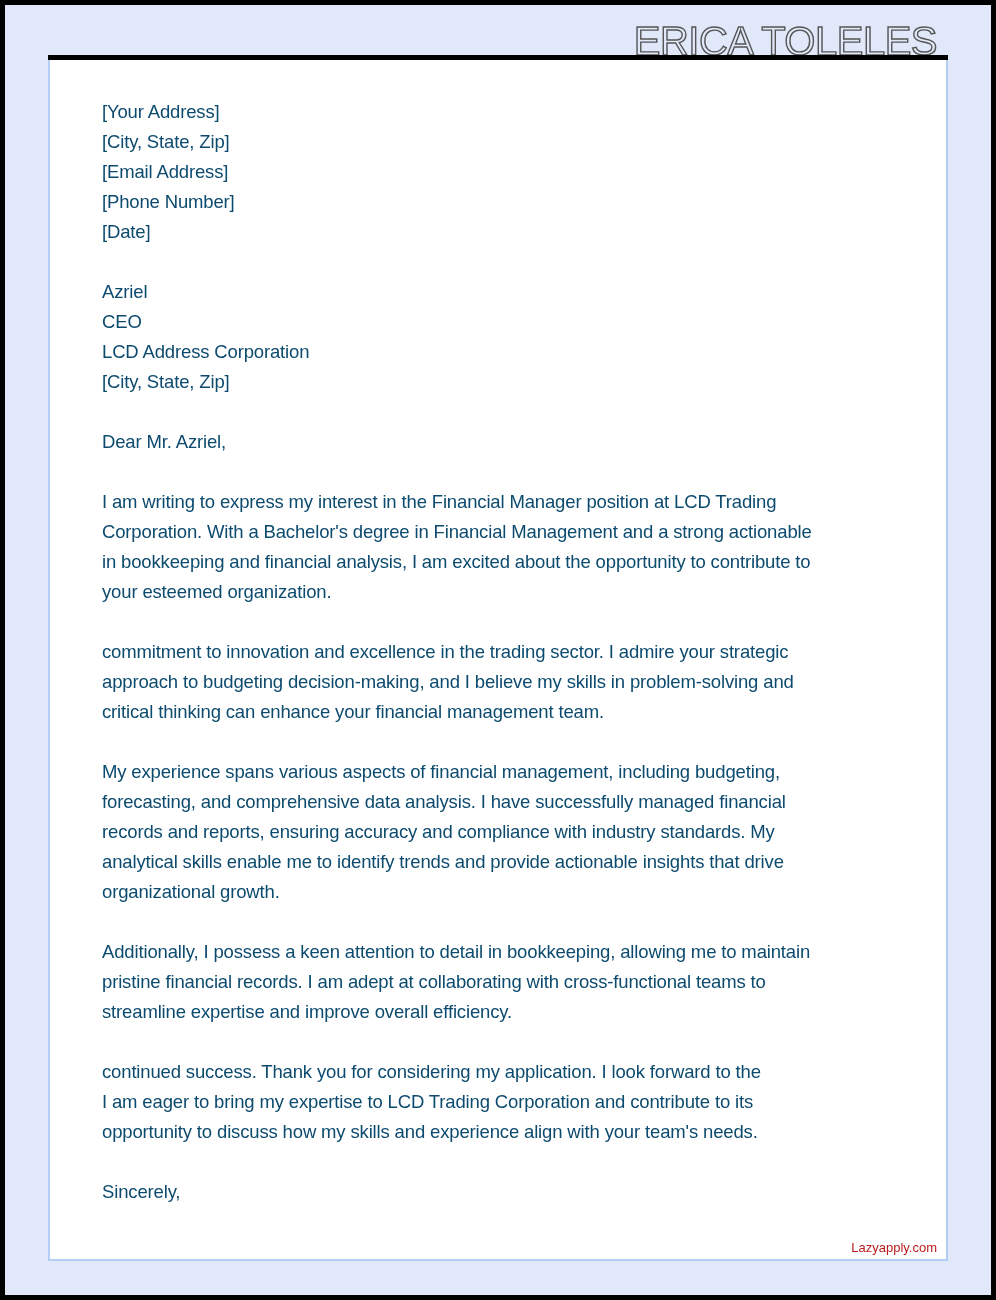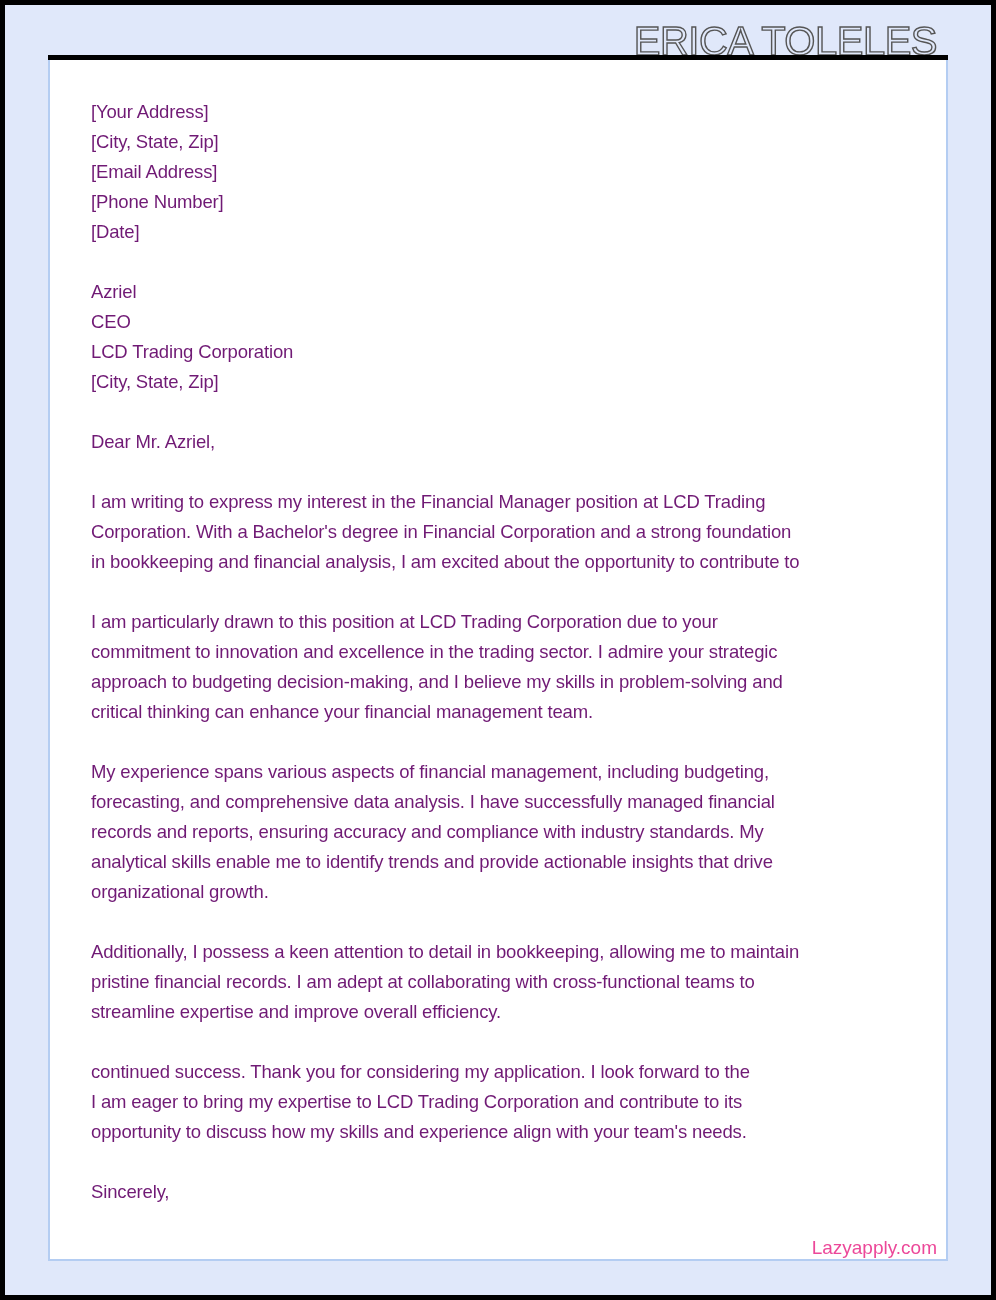--- a/index.html
+++ b/index.html
@@ -40,10 +40,10 @@
       background: #000;
     }
     .body-text {
-      position: absolute; left: 41px; top: 42px;
+      position: absolute; left: 52px; top: 42px;
       font-family: "Liberation Sans", sans-serif;
       font-size: 18.5px; line-height: 30px;
-      color: #701a75;
+      color: #0c4a6e;
       letter-spacing: -0.15px;
     }
     .line { white-space: nowrap; height: 30px; }

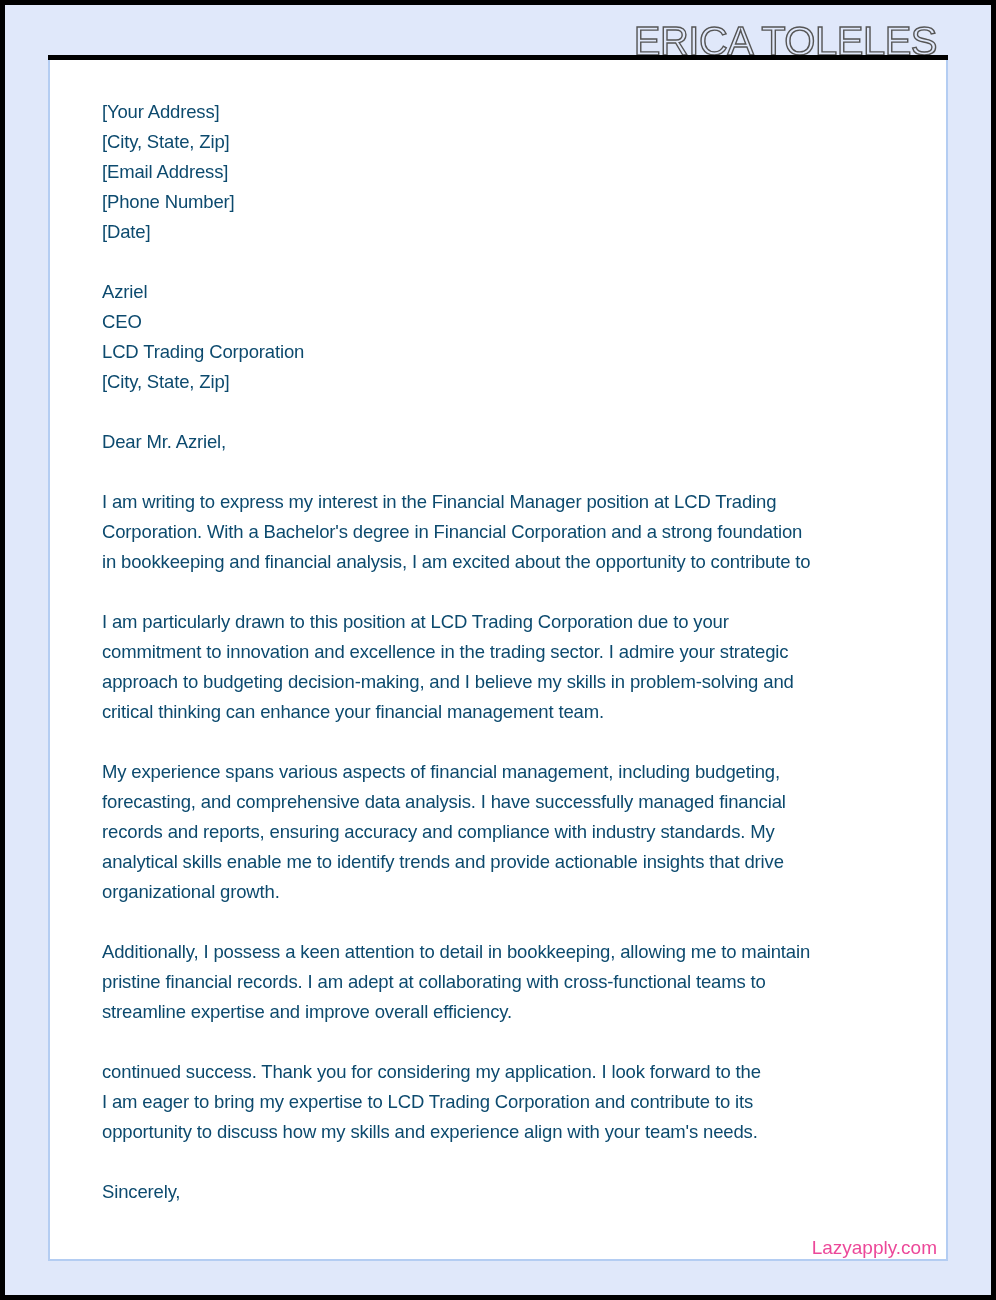--- a/index.html
+++ b/index.html
@@ -74,7 +74,7 @@
       <div>
         <div class="line">Azriel</div>
         <div class="line">CEO</div>
-        <div class="line">LCD Trading Corporation</div>
+        <div class="line">LCD Address Corporation</div>
         <div class="line">[City, State, Zip]</div>
       </div>
       <div class="gap"></div>

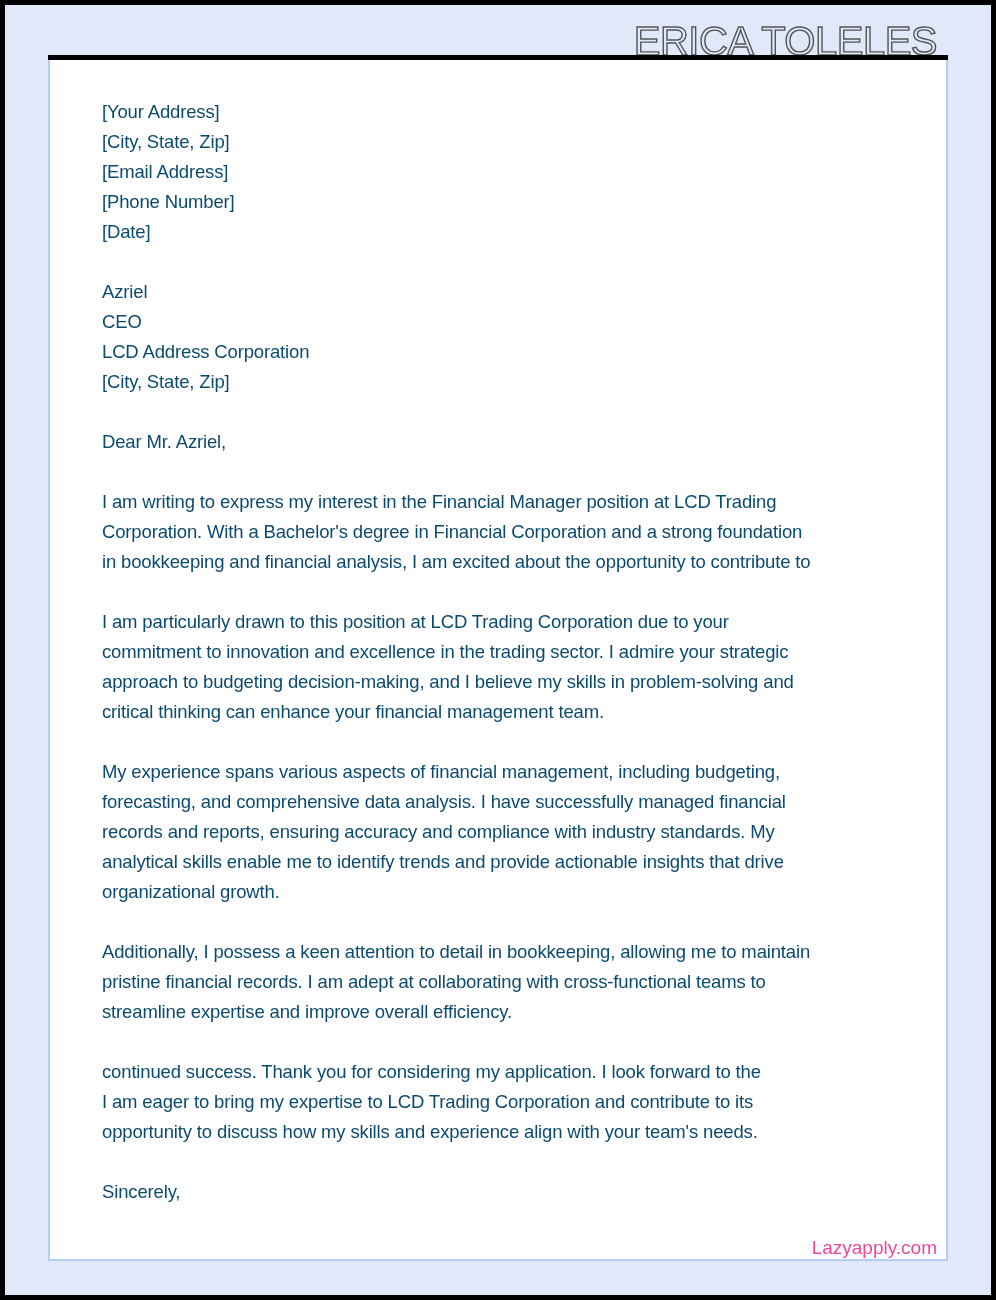--- a/index.html
+++ b/index.html
@@ -83,7 +83,7 @@
 
       <div>
         <div class="line">I am writing to express my interest in the Financial Manager position at LCD Trading</div>
-        <div class="line">Corporation. With a Bachelor's degree in Financial Corporation and a strong foundation</div>
+        <div class="line">Corporation. With a Bachelor's degree in Financial Management and a strong actionable</div>
         <div class="line">in bookkeeping and financial analysis, I am excited about the opportunity to contribute to</div>
       </div>
       <div class="gap"></div>

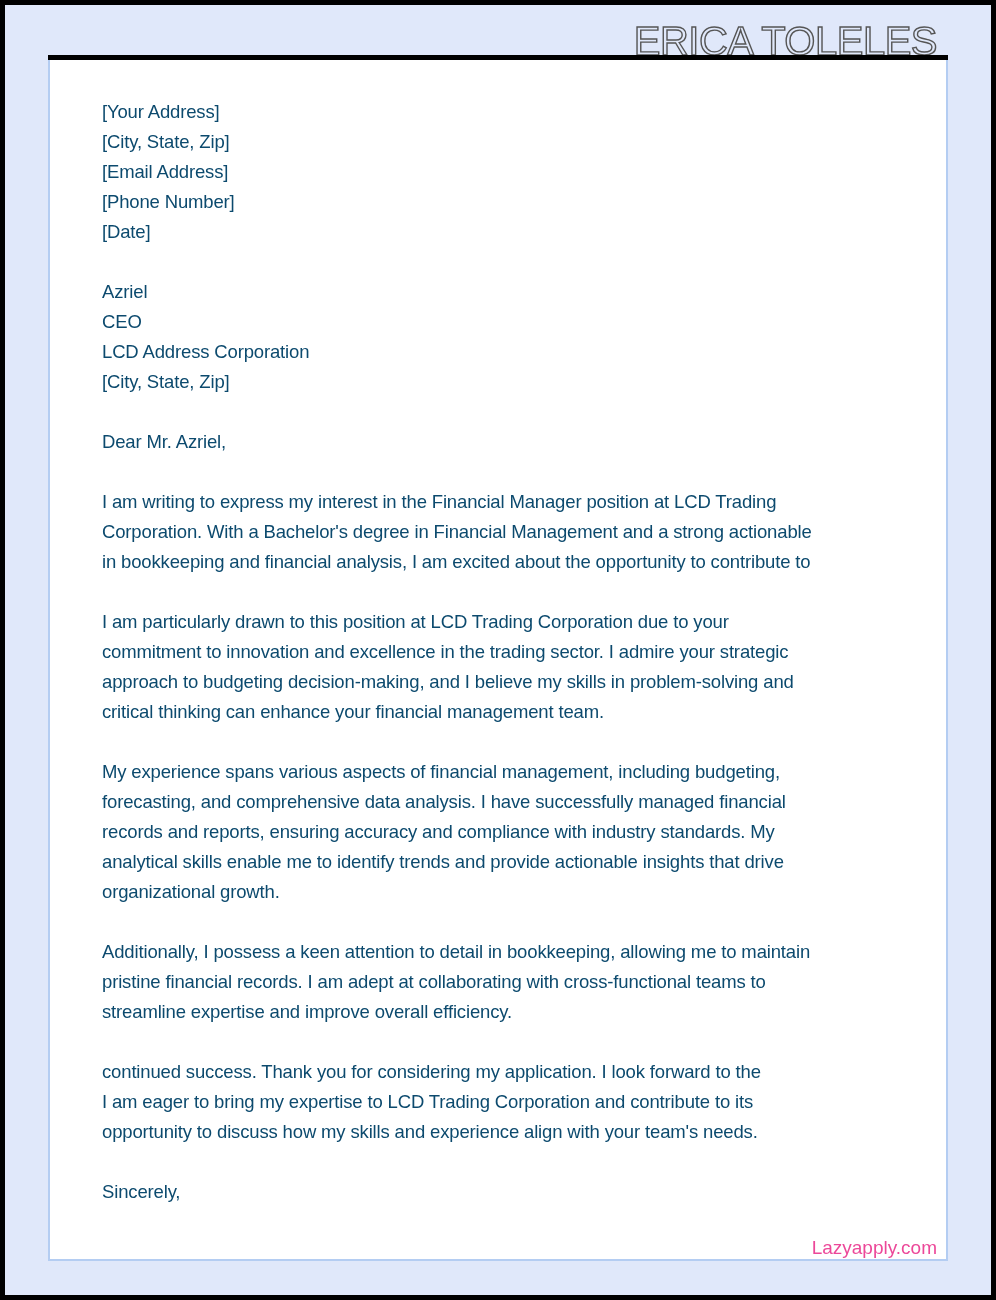--- a/index.html
+++ b/index.html
@@ -85,6 +85,7 @@
         <div class="line">I am writing to express my interest in the Financial Manager position at LCD Trading</div>
         <div class="line">Corporation. With a Bachelor's degree in Financial Management and a strong actionable</div>
         <div class="line">in bookkeeping and financial analysis, I am excited about the opportunity to contribute to</div>
+        <div class="line">your esteemed organization.</div>
       </div>
       <div class="gap"></div>
 

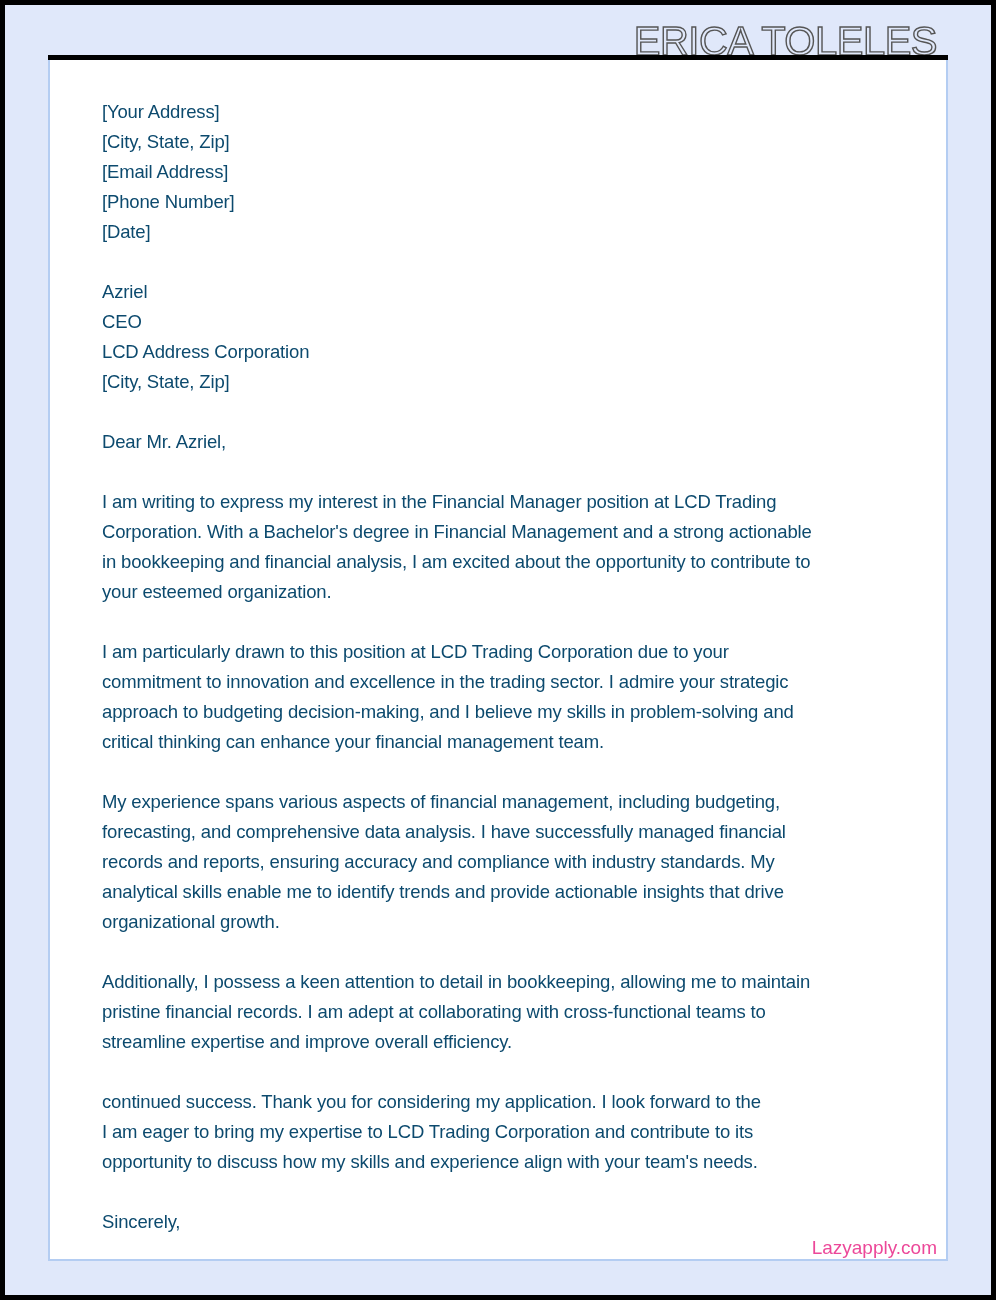--- a/index.html
+++ b/index.html
@@ -90,7 +90,6 @@
       <div class="gap"></div>
 
       <div>
-        <div class="line">I am particularly drawn to this position at LCD Trading Corporation due to your</div>
         <div class="line">commitment to innovation and excellence in the trading sector. I admire your strategic</div>
         <div class="line">approach to budgeting decision-making, and I believe my skills in problem-solving and</div>
         <div class="line">critical thinking can enhance your financial management team.</div>

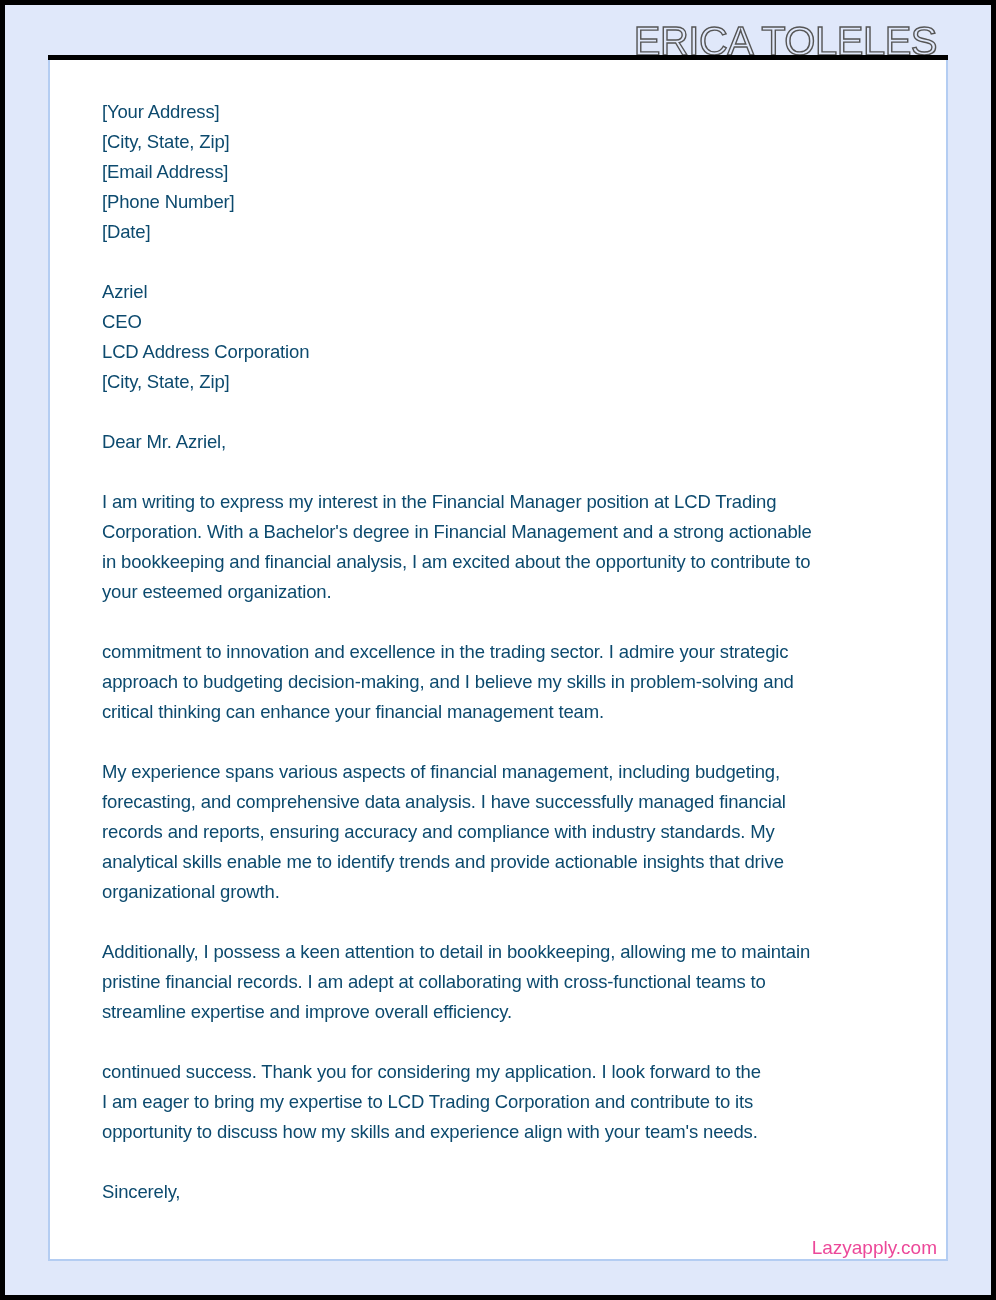--- a/index.html
+++ b/index.html
@@ -51,7 +51,7 @@
     .watermark {
       position: absolute; right: 9px; bottom: 2px;
       font-family: "Liberation Sans", sans-serif;
-      font-size: 19px; color: #ec4899;
+      font-size: 13px; color: #b91c1c;
       line-height: 18px;
     }
   </style>

